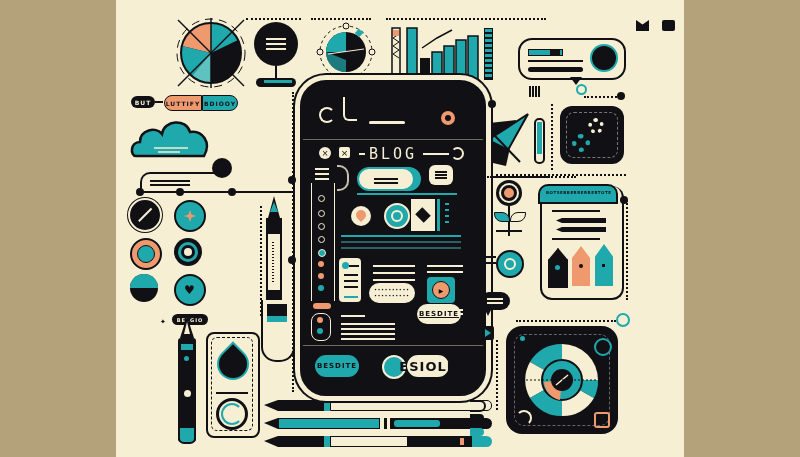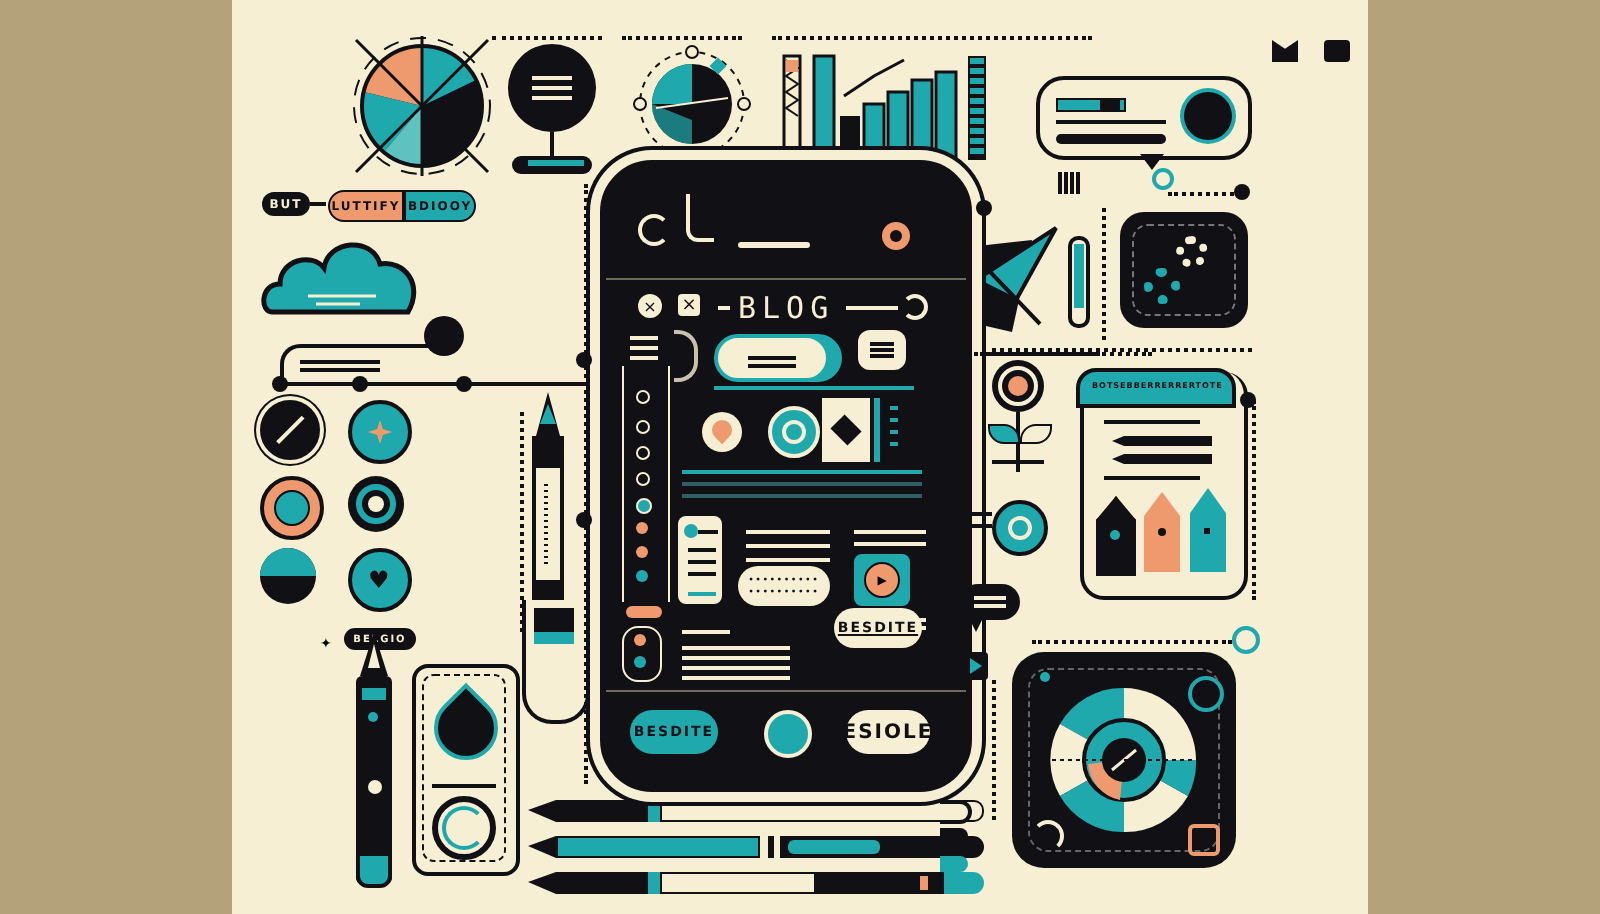--- a/index.html
+++ b/index.html
@@ -293,7 +293,7 @@
 
     <div class="pill teal" style="left:12px;top:272px;width:44px;height:22px;font-size:7px;color:#111014;">BESDITE</div>
     <div class="circ teal" style="left:79px;top:272px;width:20px;height:20px;border:2px solid #f6efd3;"></div>
-    <div class="pill cream" style="left:120px;top:272px;width:42px;height:22px;font-size:10px;color:#111014;">ESIOLE</div>
+    <div class="pill cream" style="left:104px;top:272px;width:42px;height:22px;font-size:13px;color:#111014;">ESIOLE</div>
   </div>
 
   <div class="dash-v" style="left:176px;top:92px;height:300px;"></div>

